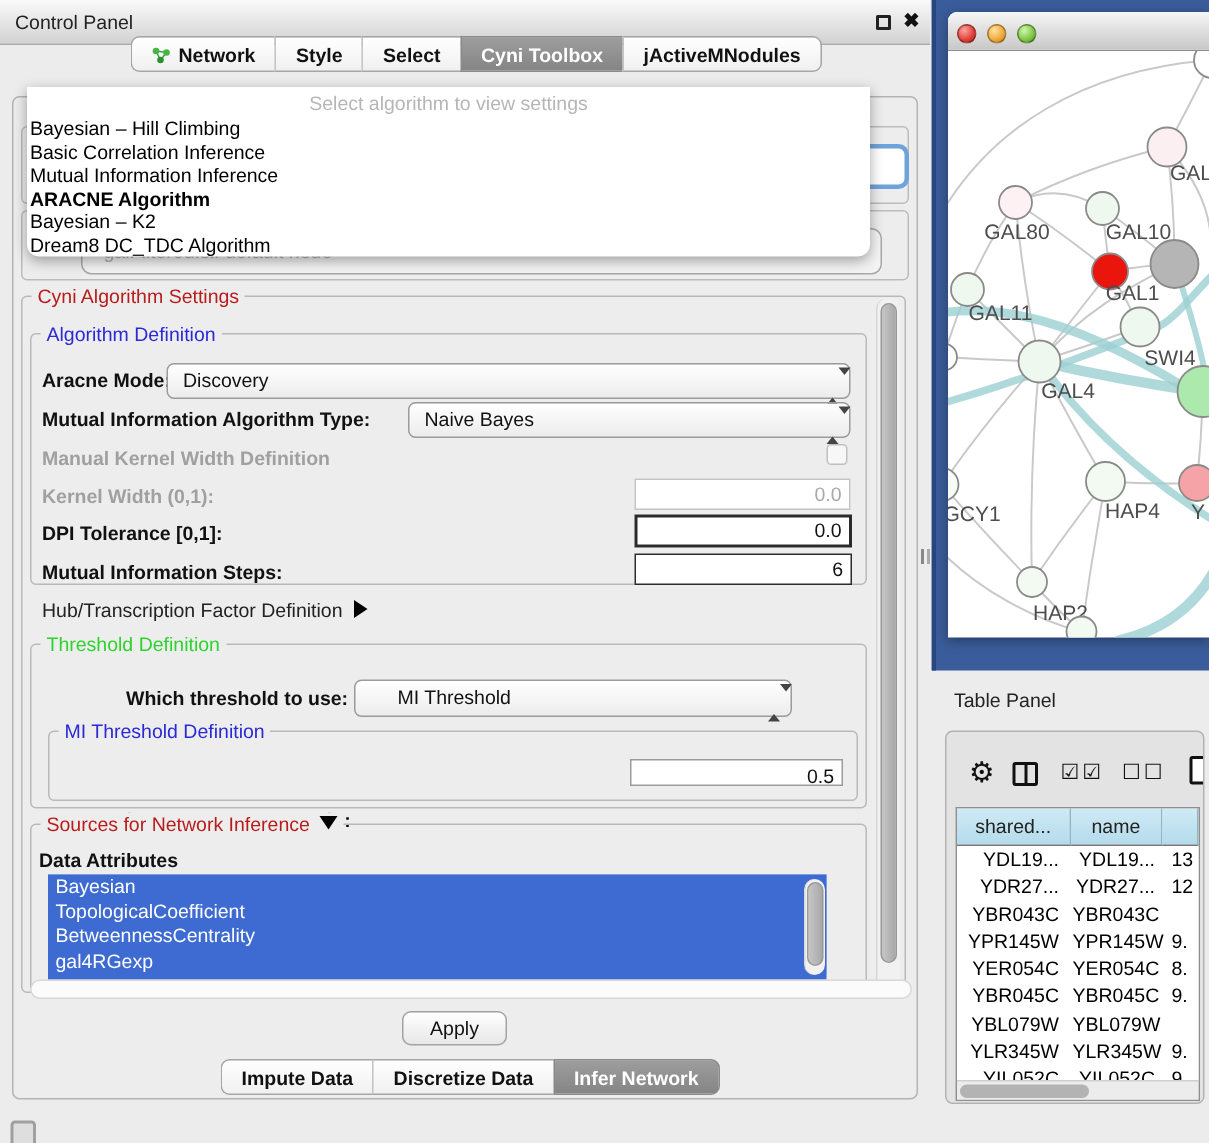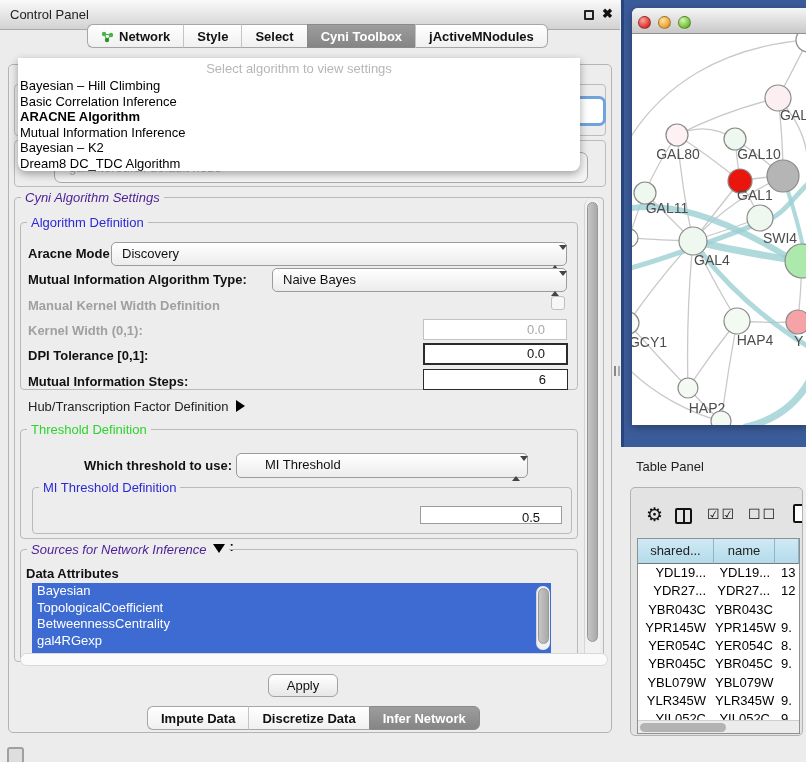--- a/index.html
+++ b/index.html
@@ -187,8 +187,8 @@
     <div class="popup-items" id="popup-items">
         <div class="popup-item">Bayesian – Hill Climbing</div>
         <div class="popup-item">Basic Correlation Inference</div>
+        <div class="popup-item">Mutual Information Inference</div>
         <div class="popup-item bold">ARACNE Algorithm</div>
-        <div class="popup-item">Mutual Information Inference</div>
         <div class="popup-item">Bayesian – K2</div>
         <div class="popup-item">Dream8 DC_TDC Algorithm</div>
       </div>

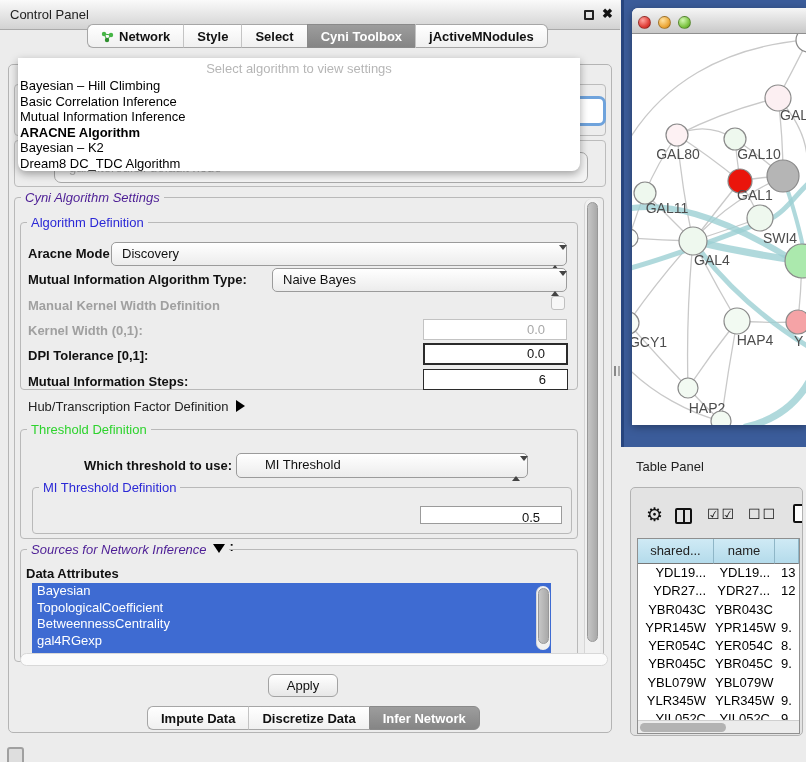--- a/index.html
+++ b/index.html
@@ -60,7 +60,7 @@
     position:absolute; top:-8px; left:6px; background:#ededed; padding:0 4px;
     font-size:13px; white-space:nowrap;
   }
-  .t-black { color:#4c1d95;font-style:italic; } .t-blue { color:#2b28d6; } .t-green { color:#2ed32e; }
+  .t-black { color:#b91c1c; } .t-blue { color:#2b28d6; } .t-green { color:#2ed32e; }
   .blabel { position:absolute; font-size:13px; font-weight:bold; color:#111; white-space:nowrap; }
   .dlabel { color:#a0a0a0 !important; }
   

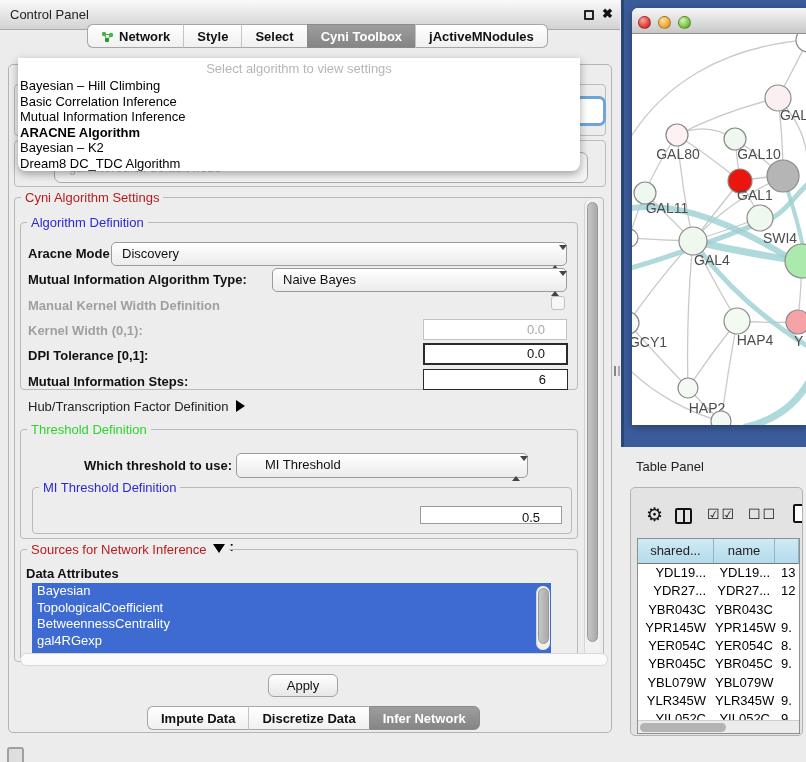--- a/index.html
+++ b/index.html
@@ -75,7 +75,7 @@
   .steppers .dn { border-top:5px solid #444; }
   .field {
     position:absolute; background:#fff; border:1px solid #9b9b9b;
-    font-size:13px; text-align:right; padding:0 21px; line-height:19px; color:#111;
+    font-size:13px; text-align:right; padding:0 5px; line-height:19px; color:#111;
   }
   .field.disabled { color:#a8a8a8; border-color:#c3c3c3; }
   .field.strong { border:2px solid #2b2b2b; line-height:18px; }

